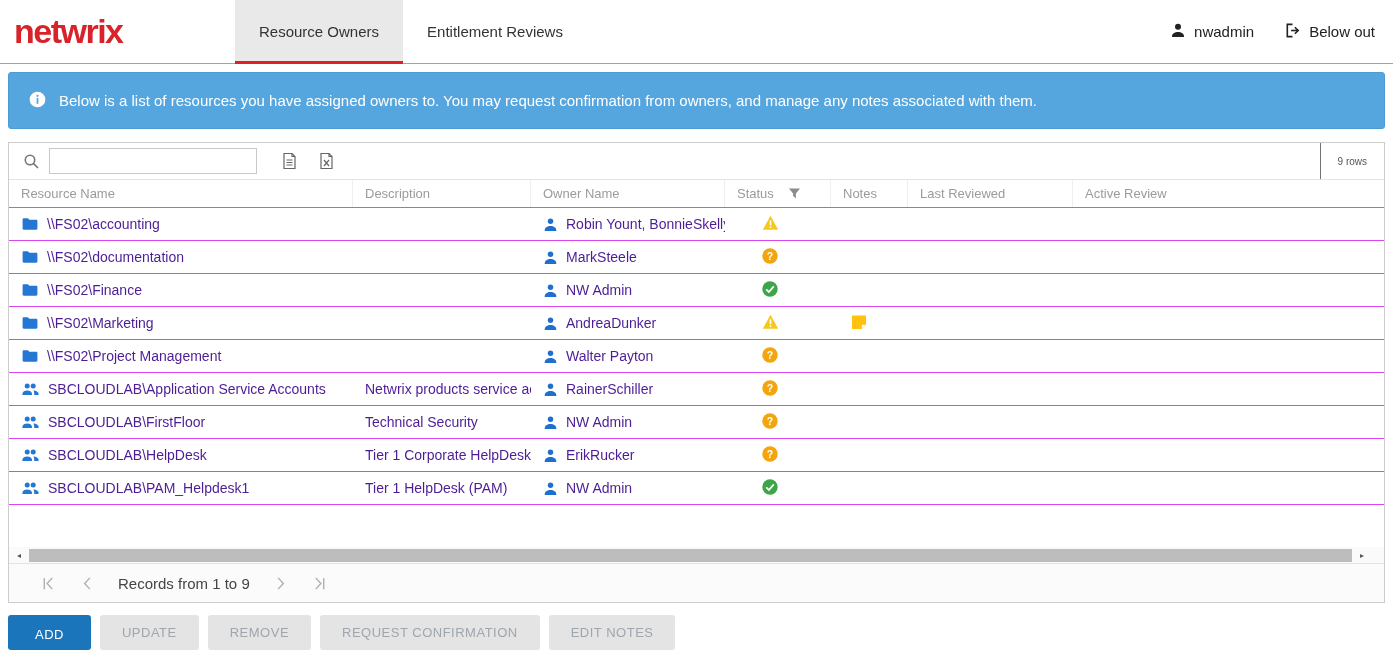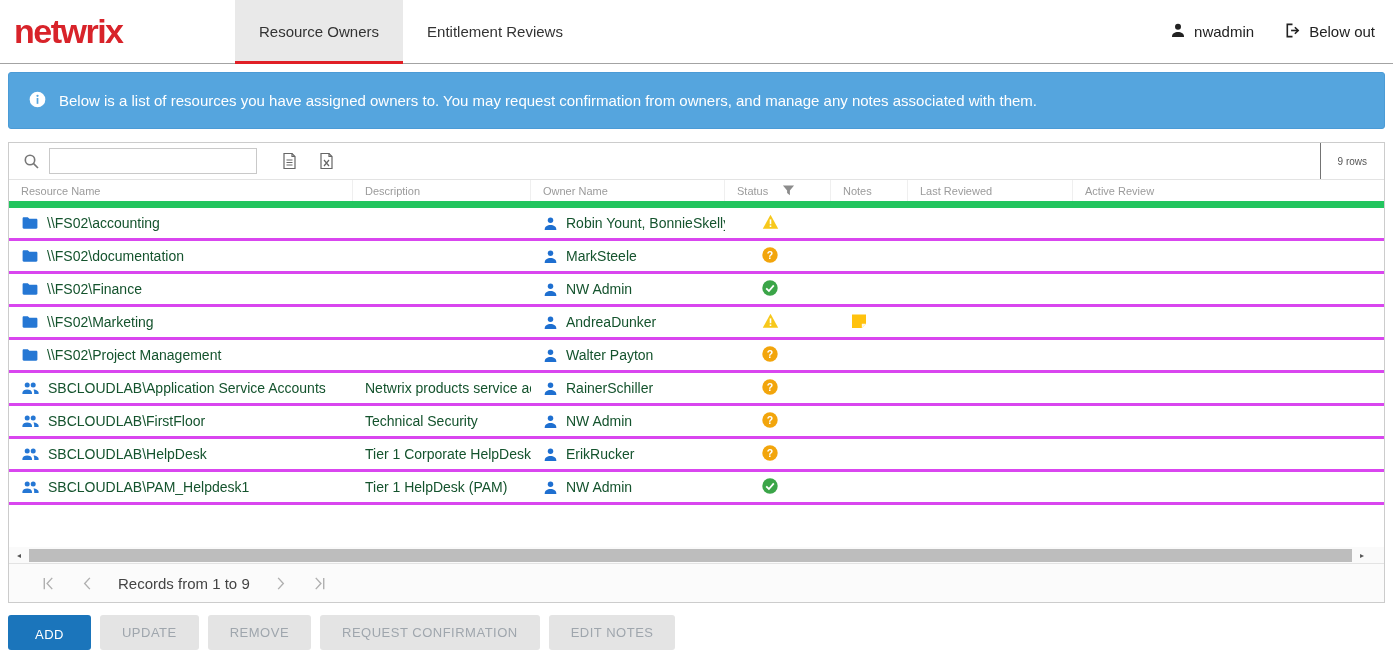--- a/index.html
+++ b/index.html
@@ -38,7 +38,7 @@
   .c-notes    { width:77px;  flex:none; }
   .c-reviewed { width:165px; flex:none; }
   .c-active   { flex:1; }
-  .thead { display:flex; height:28px; border-bottom:7px solid #22c55e; color:#9b9b9b; font-size:11px; }
+  .thead { display:flex; height:28px; border-bottom:1px solid #22c55e; color:#9b9b9b; font-size:13px; }
   .th { display:flex; align-items:center; padding-left:12px; height:100%; border-right:1px solid #efefef; cursor:pointer; white-space:nowrap; overflow:hidden; }
   .th.c-active { border-right:none; }
   .th .funnel { margin-left:14px; display:flex; }

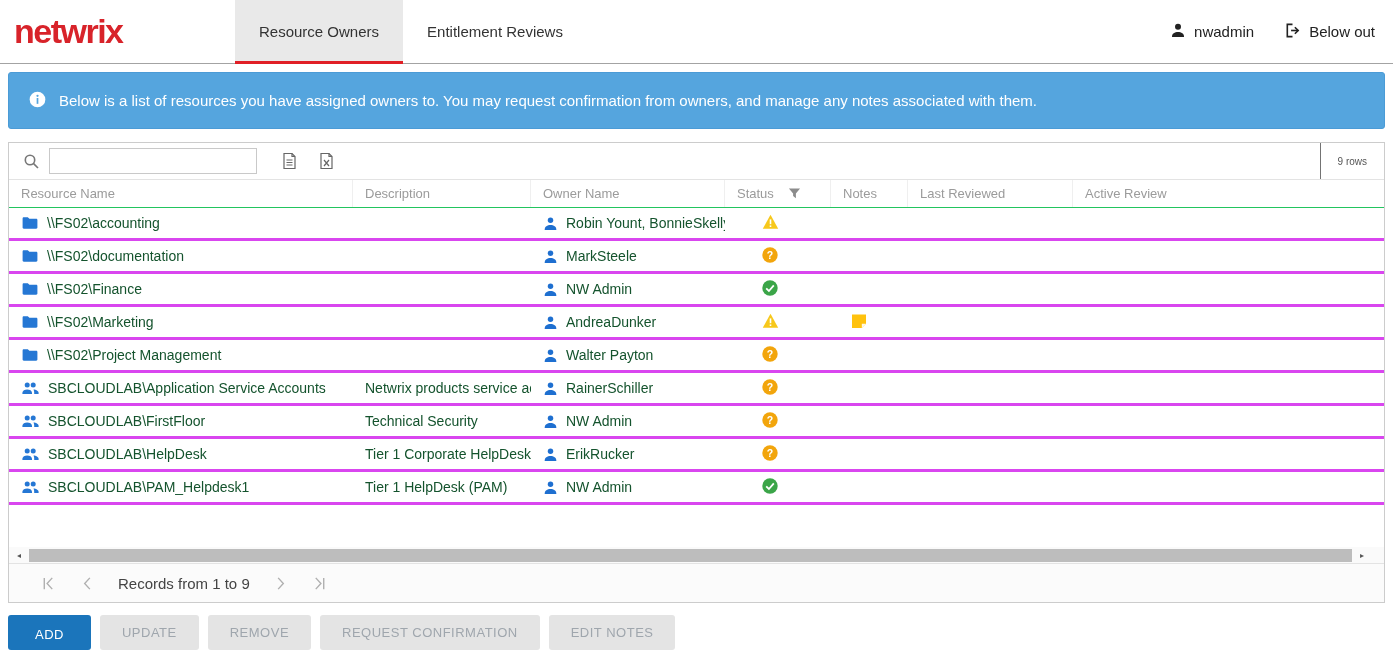--- a/index.html
+++ b/index.html
@@ -42,7 +42,7 @@
   .th { display:flex; align-items:center; padding-left:12px; height:100%; border-right:1px solid #efefef; cursor:pointer; white-space:nowrap; overflow:hidden; }
   .th.c-active { border-right:none; }
   .th .funnel { margin-left:14px; display:flex; }
-  .trow { display:flex; height:33px; border-bottom:3px solid #d946ef; font-size:14px; color:#14532d; cursor:pointer; background:#fff; }
+  .trow { display:flex; height:33px; border-bottom:1px solid #d946ef; font-size:14px; color:#4c1d95; cursor:pointer; background:#fff; }
   .cell { display:flex; align-items:center; padding-left:12px; height:100%; white-space:nowrap; overflow:hidden; }
   .cell.c-resource { padding-left:13px; }
   .cell.c-resource .ricon { margin-right:9px; flex:none; display:flex; }

